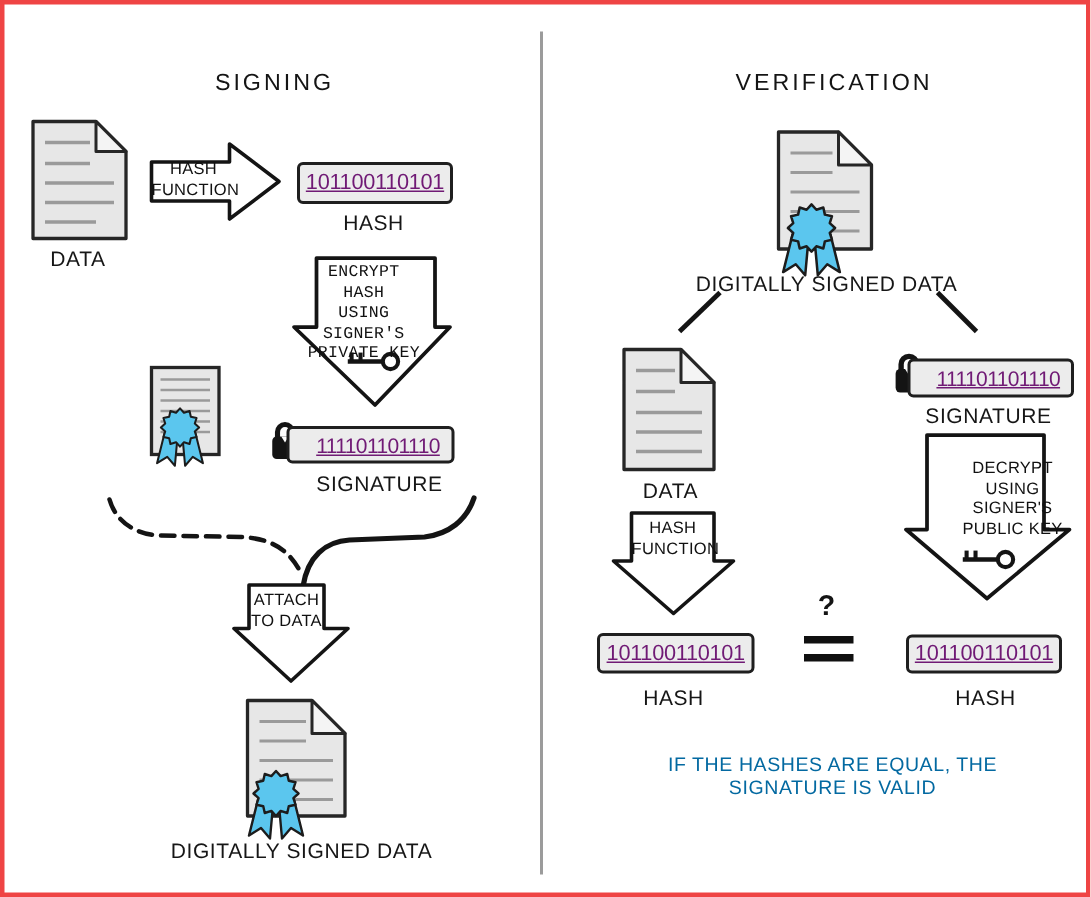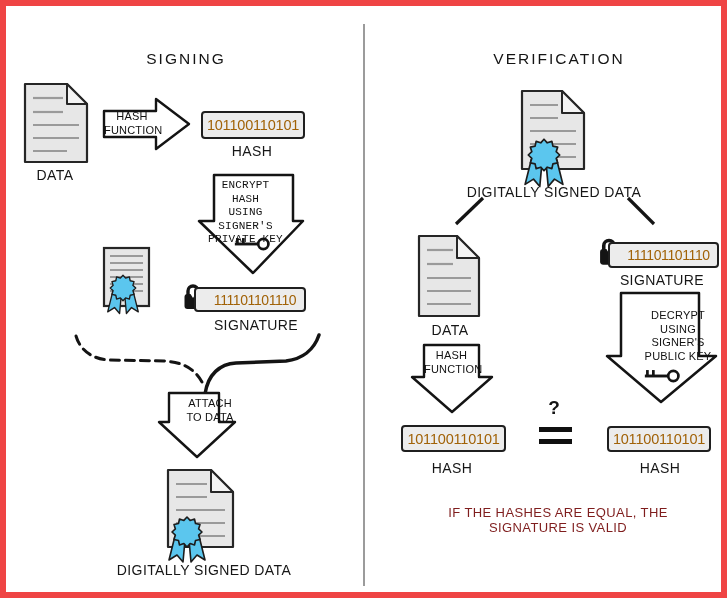--- a/index.html
+++ b/index.html
@@ -5,7 +5,7 @@
   html,body { margin:0; padding:0; background:#fff; }
   #stage {
     position:relative; width:727px; height:598px;
-    box-sizing:border-box; border:6px solid #ef4444; background:#fff;
+    box-sizing:border-box; border:3px solid #ef4444; background:#fff;
     font-family:"Liberation Sans", sans-serif; color:#141414; overflow:hidden;
   }
   .abs { position:absolute; overflow:visible; }

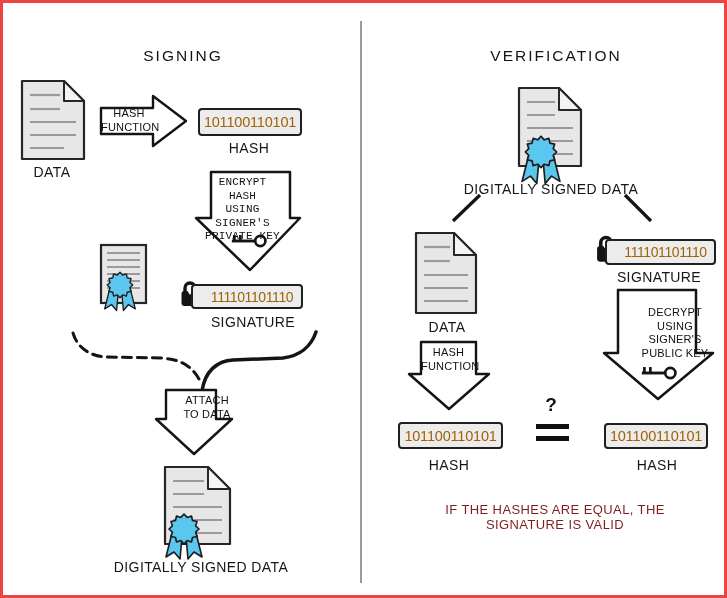--- a/index.html
+++ b/index.html
@@ -17,7 +17,7 @@
   .bin {
     position:absolute; background:#ececec; border:2px solid #1f1f1f; border-radius:4px;
     display:flex; align-items:center; justify-content:center;
-    font-size:14.5px; letter-spacing:-0.2px; color:#a16207; box-sizing:border-box;
+    font-size:14.5px; letter-spacing:-0.2px; color:#701a75; box-sizing:border-box;text-decoration:underline;
   }
   .bin.sig { padding-left:10px; }
   .arrow-text {

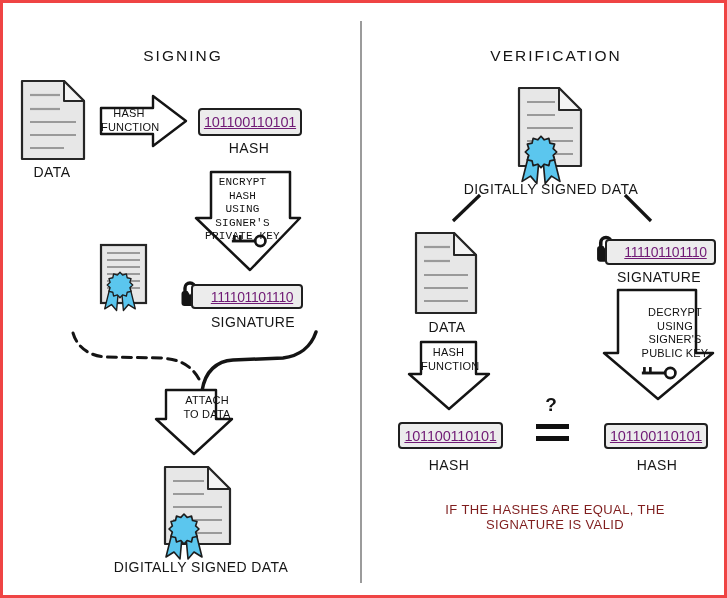--- a/index.html
+++ b/index.html
@@ -116,7 +116,7 @@
   <svg class="abs" style="left:152px; top:386px;" width="78" height="66" viewBox="0 0 78 66">
     <path d="M11,1 H61 V30 H77 L39,65 L1,30 H11 Z" fill="#fff" stroke="#141414" stroke-width="2.4" stroke-linejoin="round"></path>
   </svg>
-  <div class="arrow-text" style="left:163px; top:391px; width:50px;padding-left:16px;">ATTACH
+  <div class="arrow-text" style="left:163px; top:391px; width:50px;">ATTACH
 TO DATA</div>
 
   <svg class="abs" style="left:160px; top:462px;" width="70" height="96" viewBox="0 0 70 96">

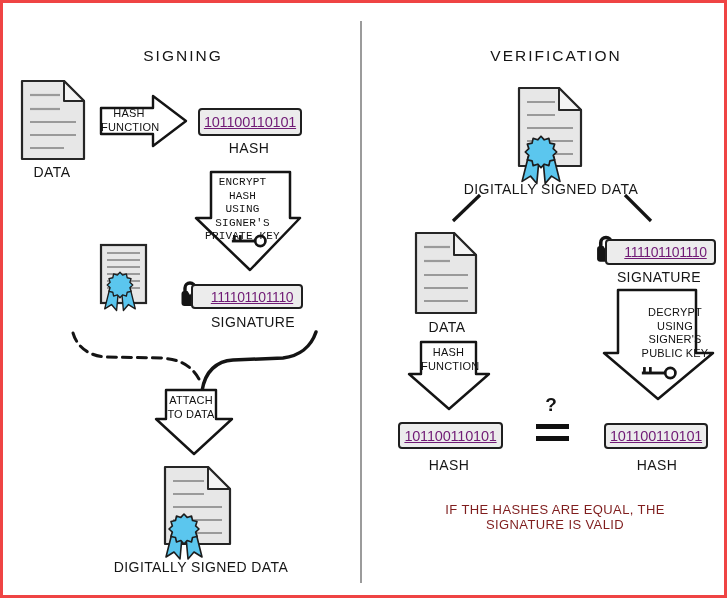--- a/index.html
+++ b/index.html
@@ -27,7 +27,7 @@
   .divider { position:absolute; left:357px; top:18px; width:2px; height:562px; background:#9b9b9b; }
   .eq-bar { position:absolute; width:33px; height:5px; background:#101010; }
   .qmark { position:absolute; text-align:center; font-size:19px; font-weight:bold; color:#141414; }
-  .conclusion { position:absolute; text-align:center; font-size:13px; letter-spacing:0.4px; color:#7f1d1d; }
+  .conclusion { position:absolute; text-align:center; font-size:13px; letter-spacing:0.4px; color:#0369a1; }
 </style>
 </head>
 <body>

